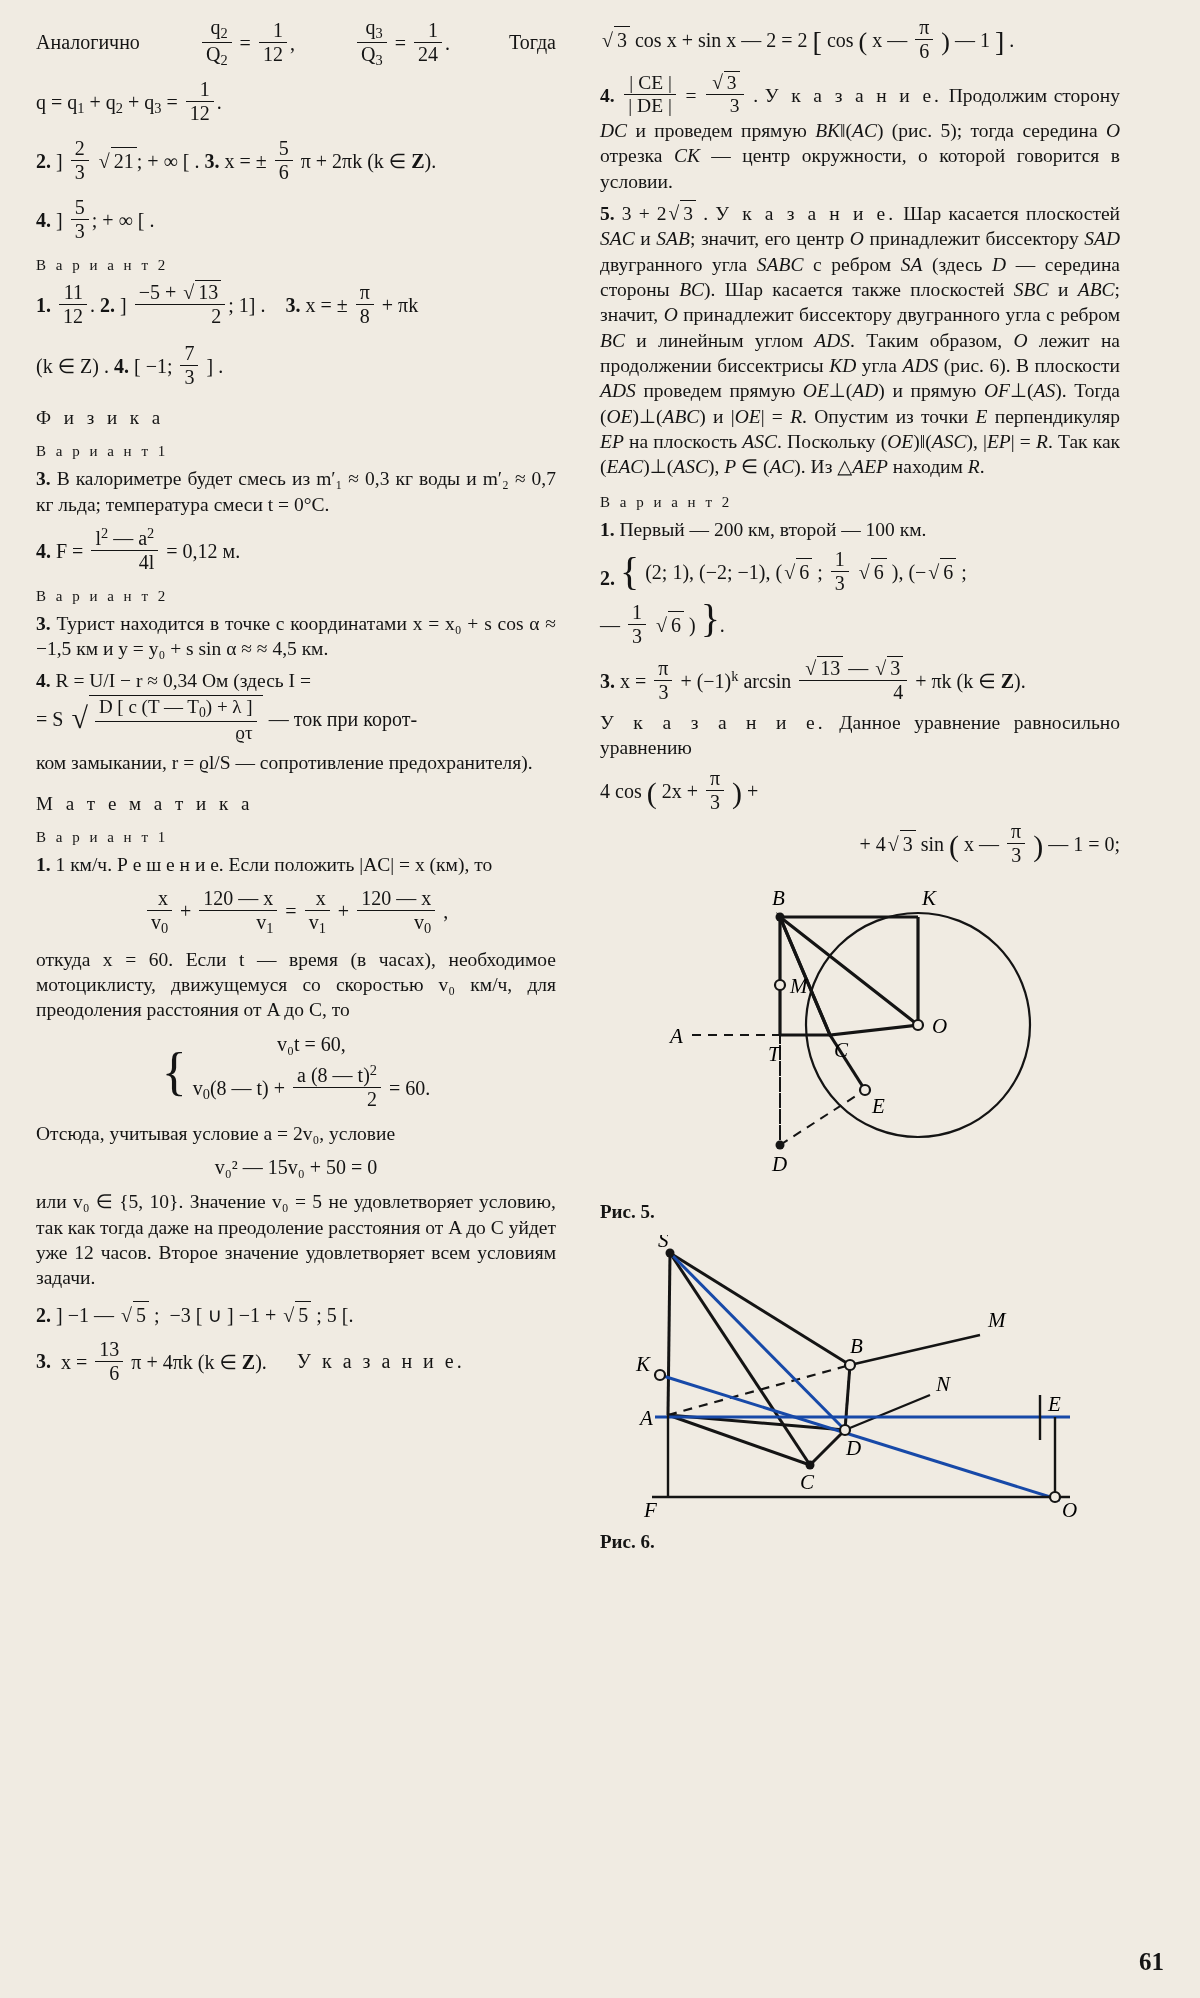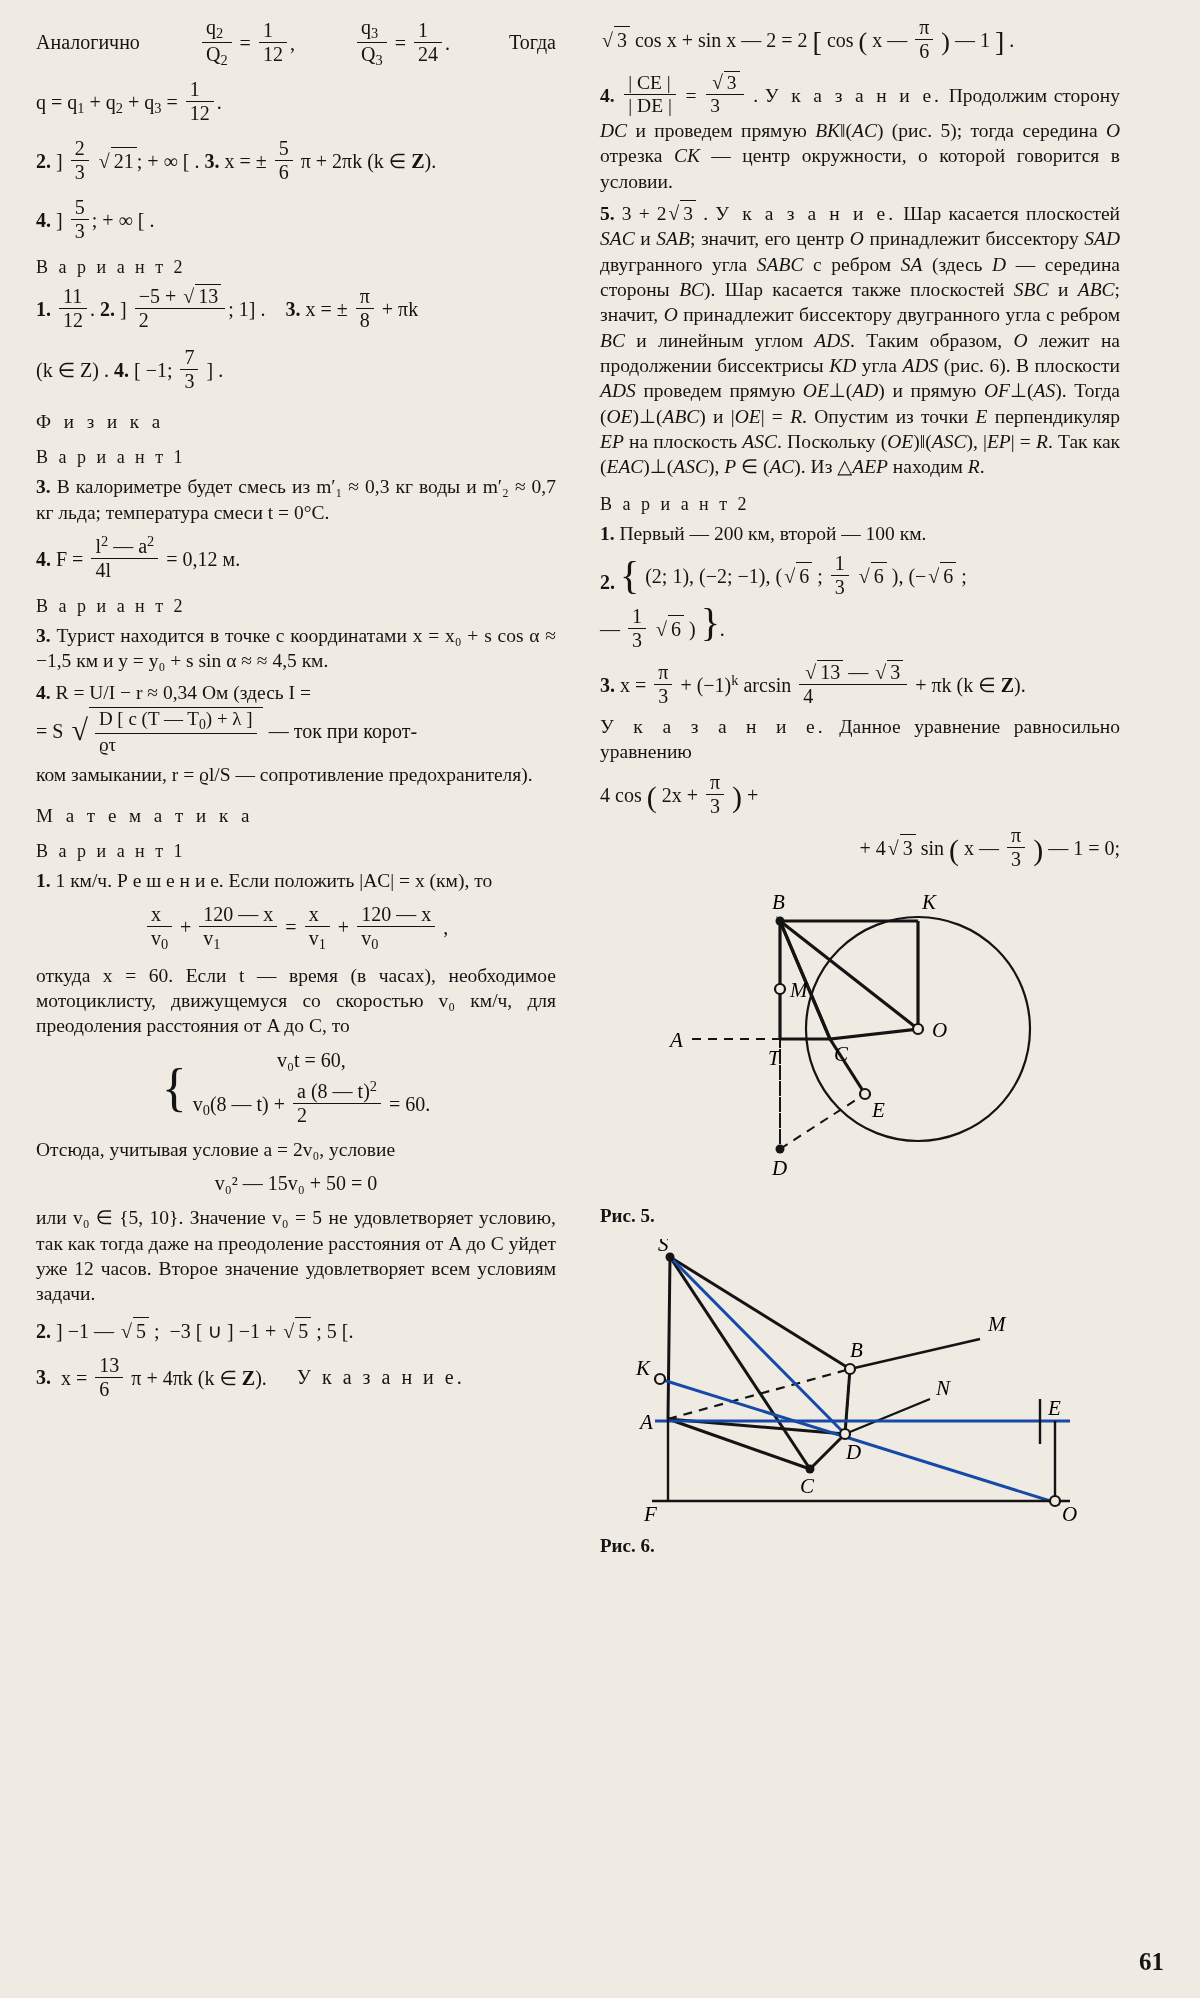--- a/index.html
+++ b/index.html
@@ -39,7 +39,7 @@
   .frac{
     display:inline-block;
     vertical-align:-0.55em;
-    text-align:left;
+    text-align:right;
     margin:0 3px;
   }
   .frac .num{display:block;padding:0 4px;border-bottom:1.4px solid #141414;line-height:1.15;}

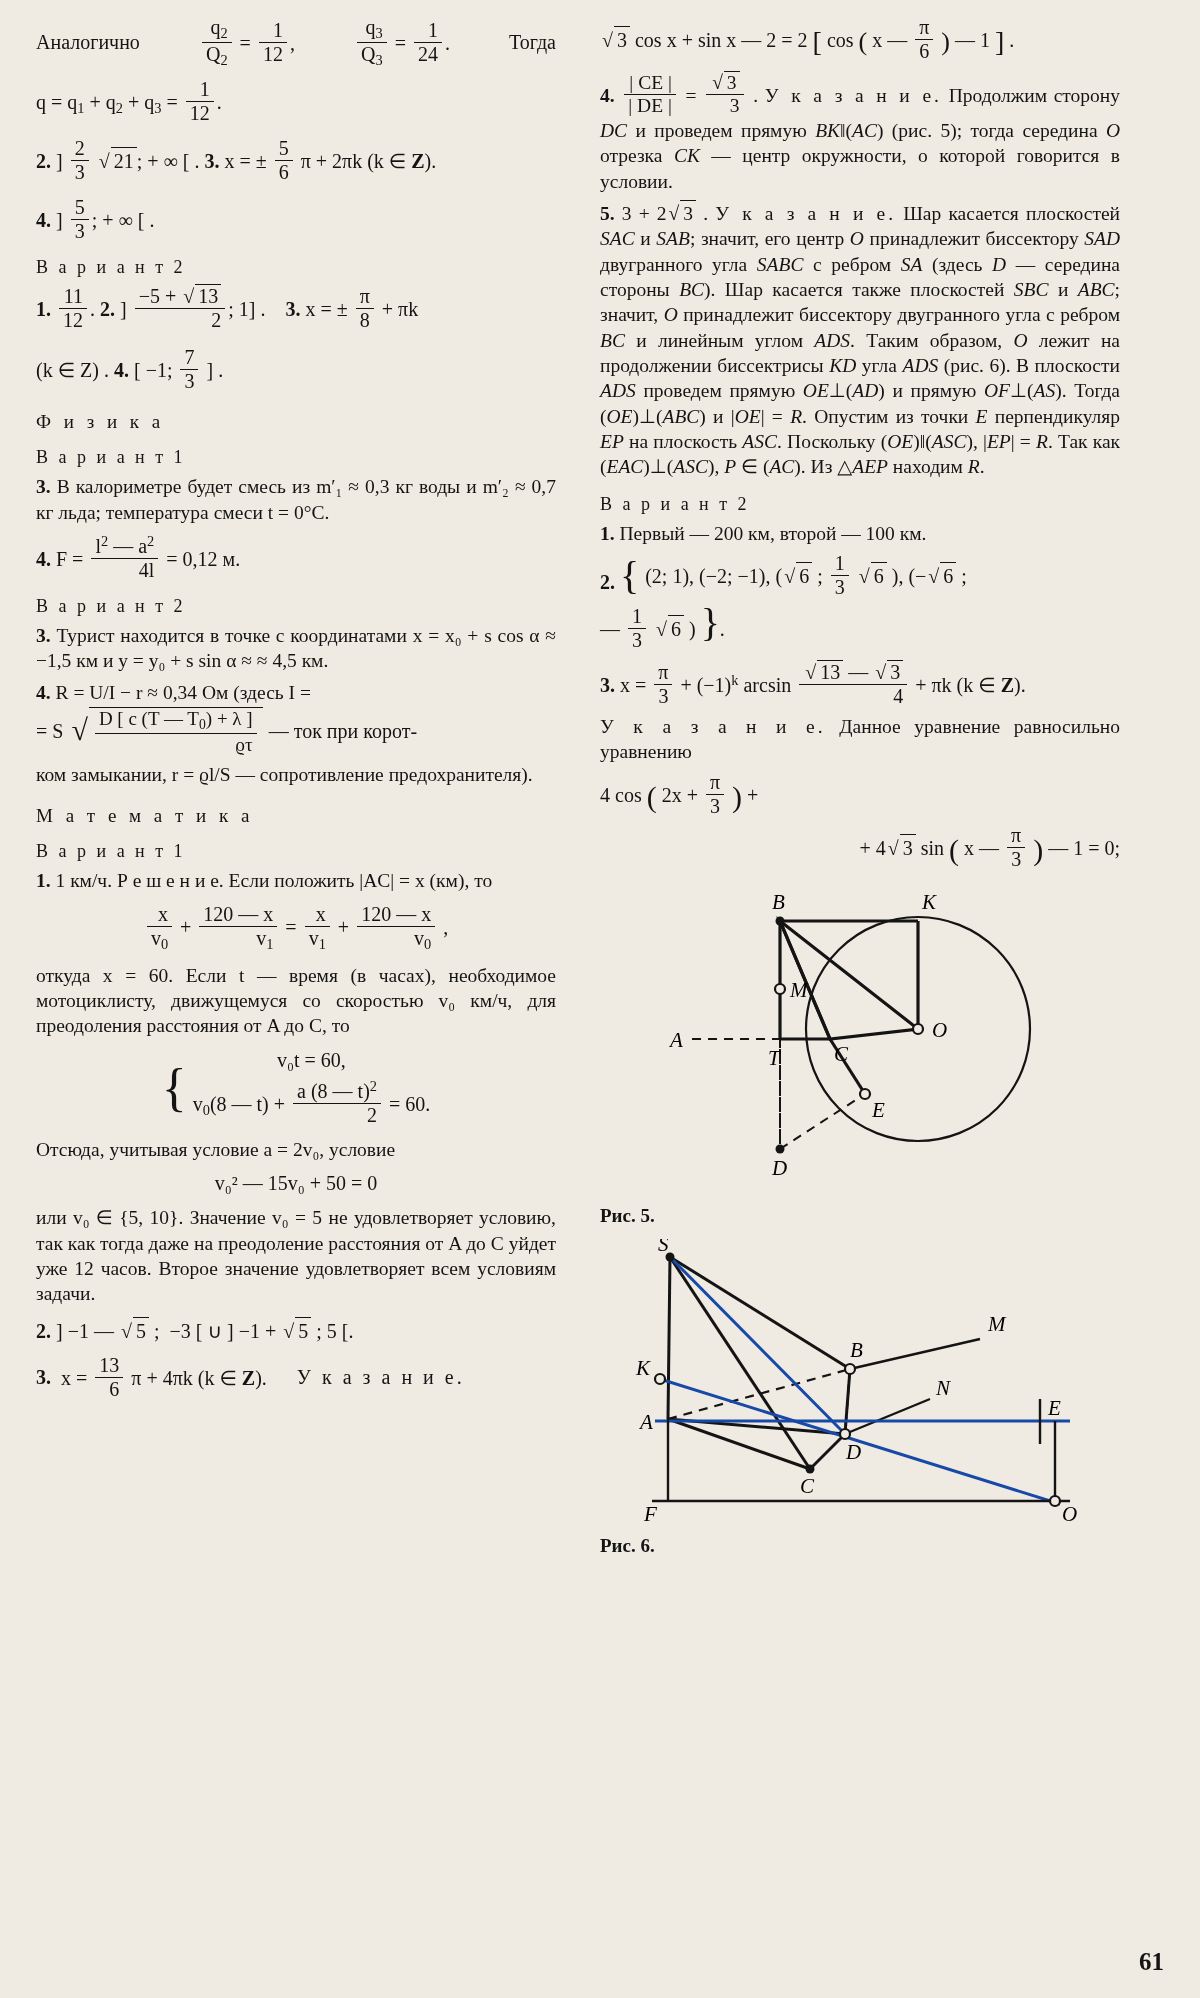--- a/index.html
+++ b/index.html
@@ -34,7 +34,7 @@
   b,strong{font-weight:bold;}
   .sp{letter-spacing:3px;}
   .sect{font-weight:normal;letter-spacing:4px;font-size:19px;margin:18px 0 6px 0;}
-  .variant{letter-spacing:3px;font-size:18px;margin:14px 0 6px 0;}
+  .variant{letter-spacing:3px;font-size:15px;margin:14px 0 6px 0;}
   .it{font-style:italic;}
   .frac{
     display:inline-block;

